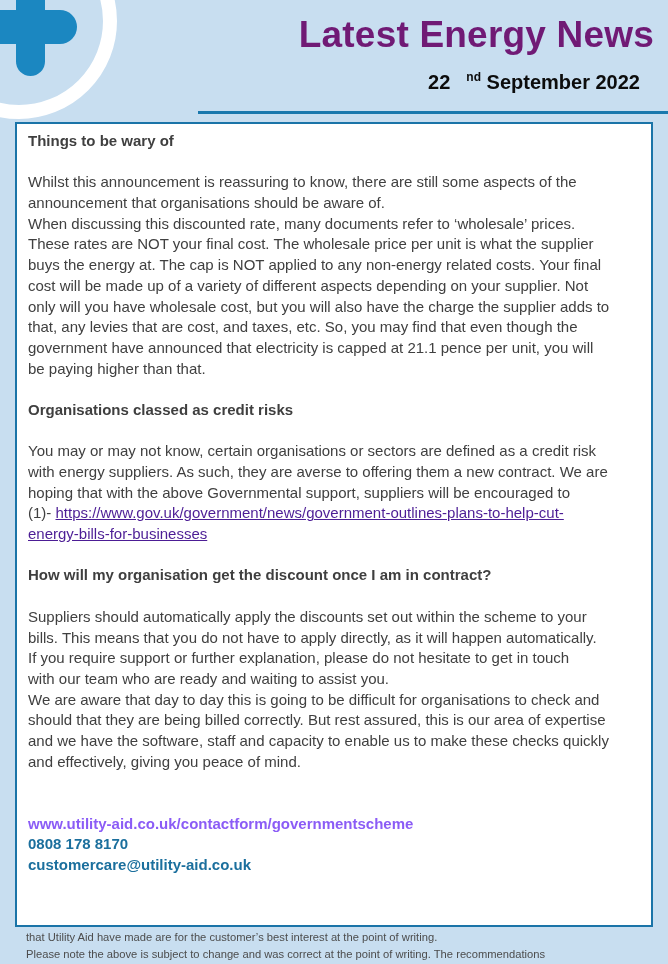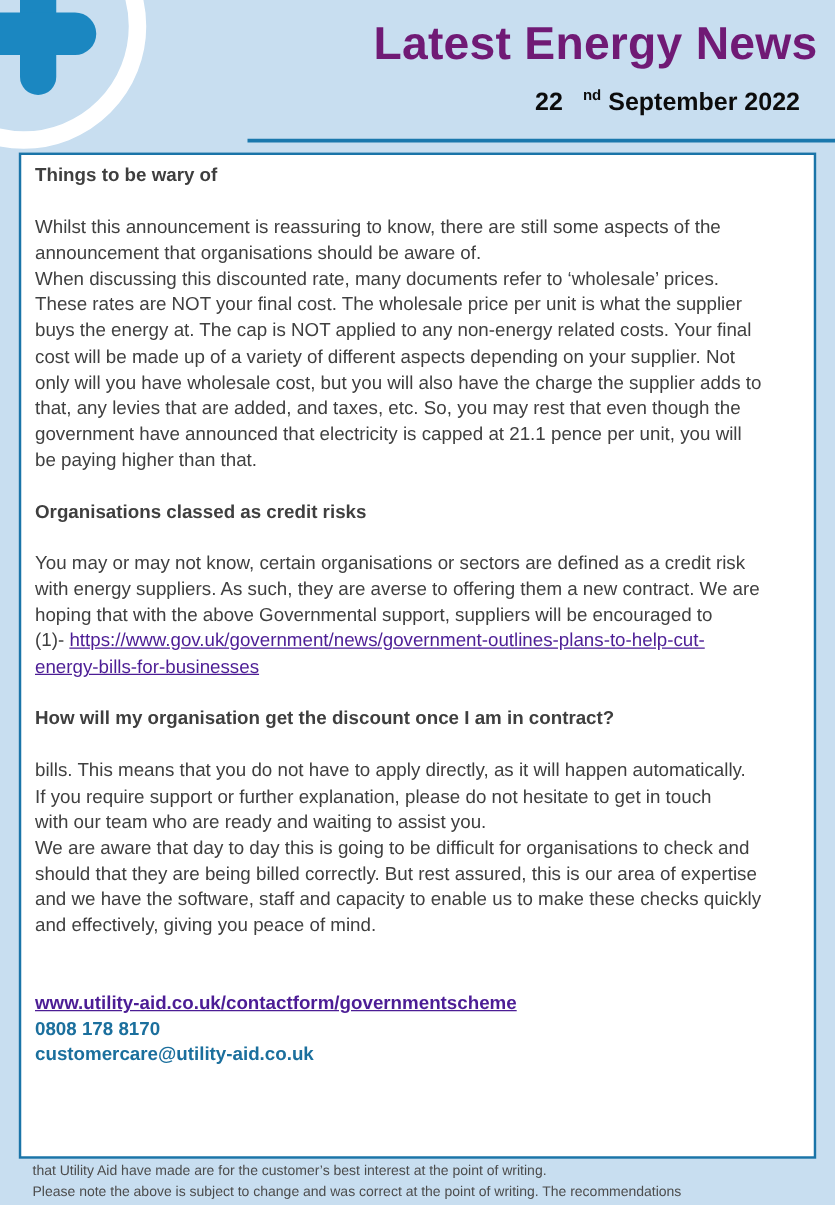--- a/index.html
+++ b/index.html
@@ -78,7 +78,7 @@
     <span class="line">buys the energy at. The cap is NOT applied to any non-energy related costs. Your final</span>
     <span class="line">cost will be made up of a variety of different aspects depending on your supplier. Not</span>
     <span class="line">only will you have wholesale cost, but you will also have the charge the supplier adds to</span>
-    <span class="line">that, any levies that are added, and taxes, etc. So, you may rest that even though the</span>
+    <span class="line">that, any levies that are cost, and taxes, etc. So, you may find that even though the</span>
     <span class="line">government have announced that electricity is capped at 21.1 pence per unit, you will</span>
     <span class="line">be paying higher than that.</span>
     <span class="gap"></span>

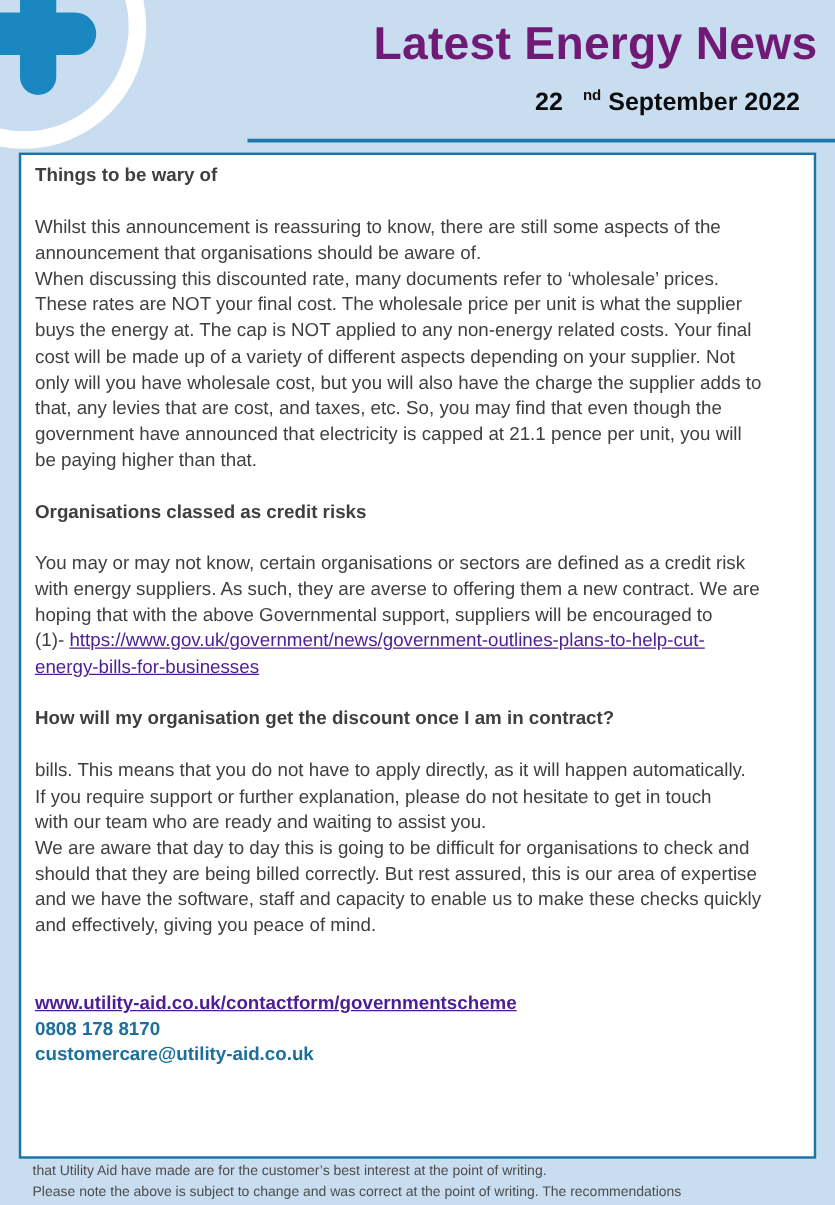--- a/index.html
+++ b/index.html
@@ -92,6 +92,7 @@
     <span class="gap"></span>
     <span class="line h">How will my organisation get the discount once I am in contract?</span>
     <span class="gap"></span>
+    <span class="line">Suppliers should automatically apply the discounts set out within the scheme to your</span>
     <span class="line">bills. This means that you do not have to apply directly, as it will happen automatically.</span>
     <span class="line">If you require support or further explanation, please do not hesitate to get in touch</span>
     <span class="line">with our team who are ready and waiting to assist you.</span>

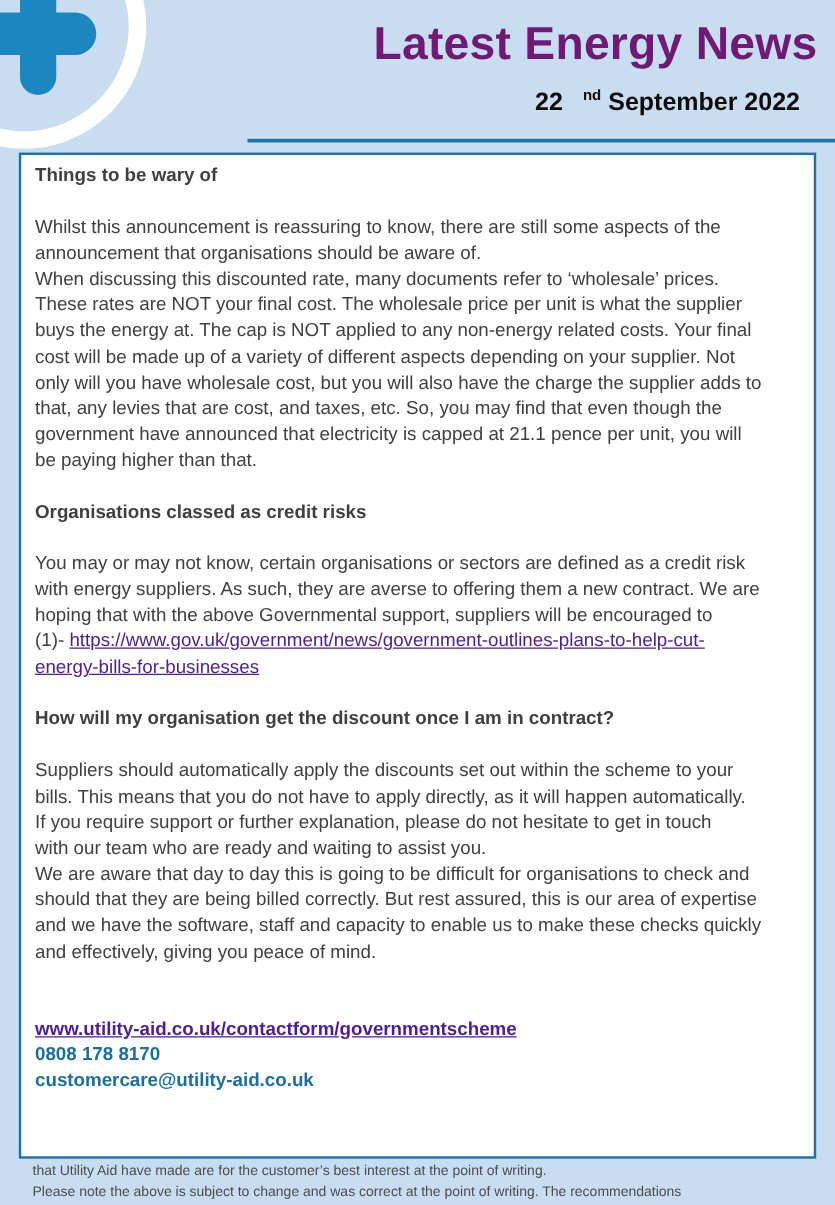--- a/index.html
+++ b/index.html
@@ -47,7 +47,7 @@
   .gap { height:20.7px; display:block; }
   a.link { color:#4c1d95; text-decoration:underline; }
   .contact { font-weight:bold; color:#1b6f9d; }
-  .contact a { color:#4c1d95; text-decoration:underline; }
+  .contact a { color:#8b5cf6; }
   .footer {
     position:absolute; left:26px; top:929px; width:620px;
     font-size:11.2px; line-height:17px; color:#4c4c4c;

